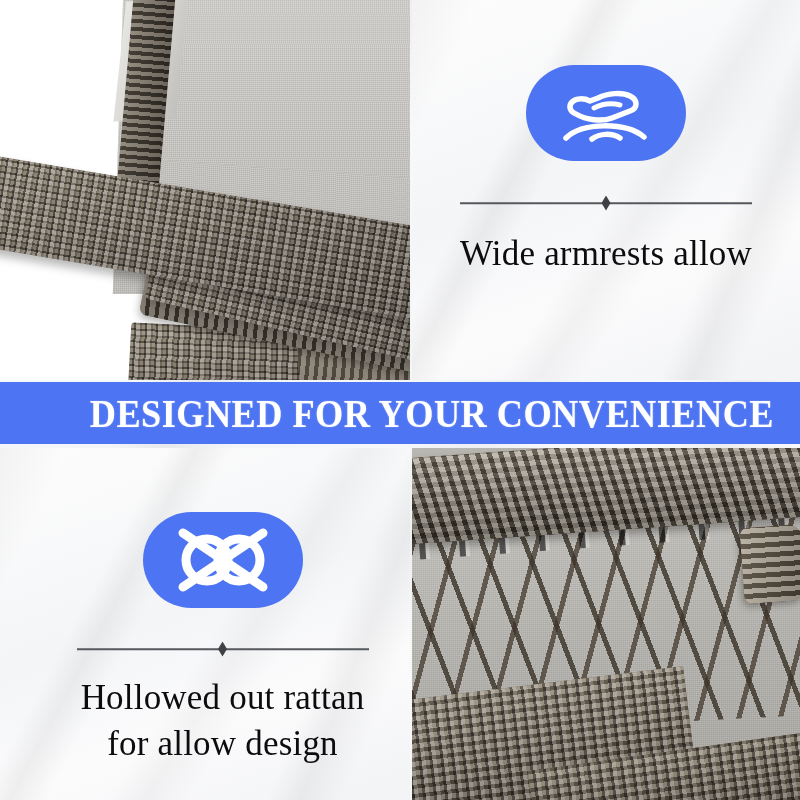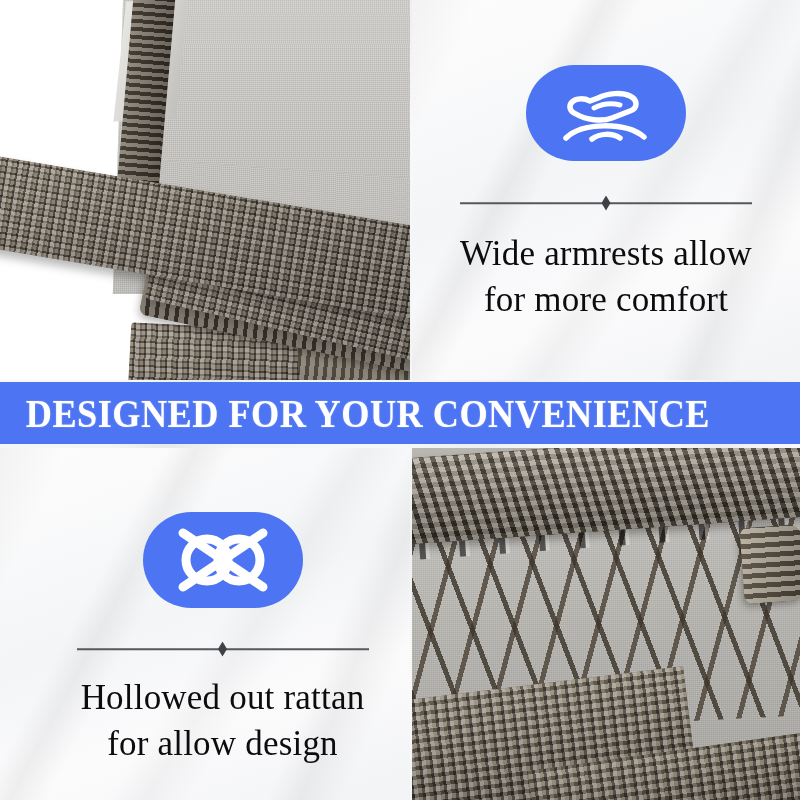--- a/index.html
+++ b/index.html
@@ -308,7 +308,6 @@
       </div>
       <div class="caption">
         <span class="l1">Wide armrests allow</span>
-        <span class="l2">for more comfort</span>
       </div>
     </div>
   </div>

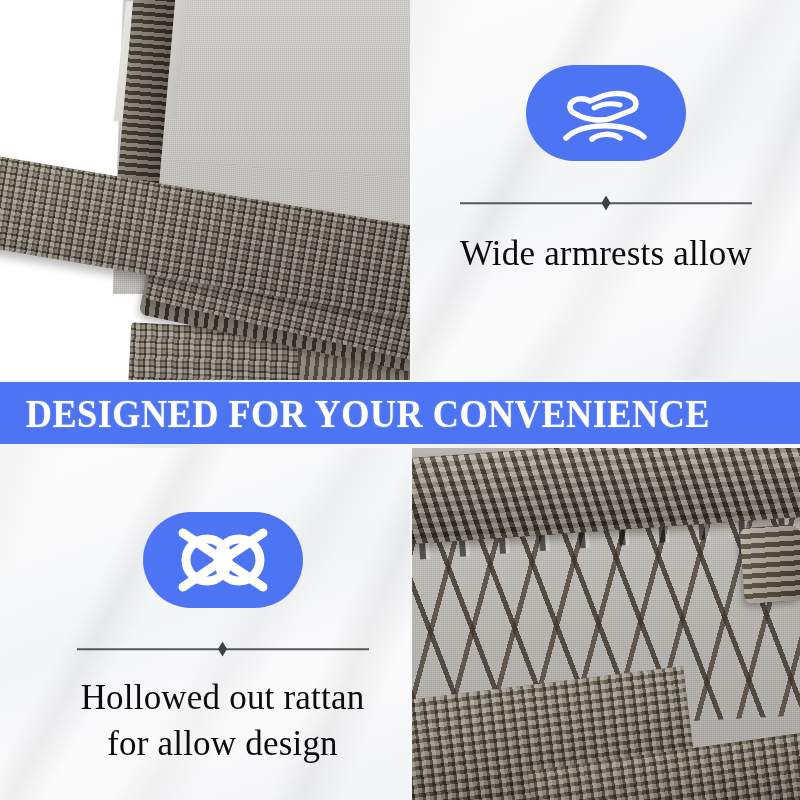--- a/index.html
+++ b/index.html
@@ -250,7 +250,7 @@
   
   .banner{
     position:absolute;left:0;top:382px;width:800px;height:62px;
-    display:flex;align-items:center;justify-content:flex-start;
+    display:flex;align-items:center;justify-content:flex-end;
     z-index:5;
   }
   .banner-title{

